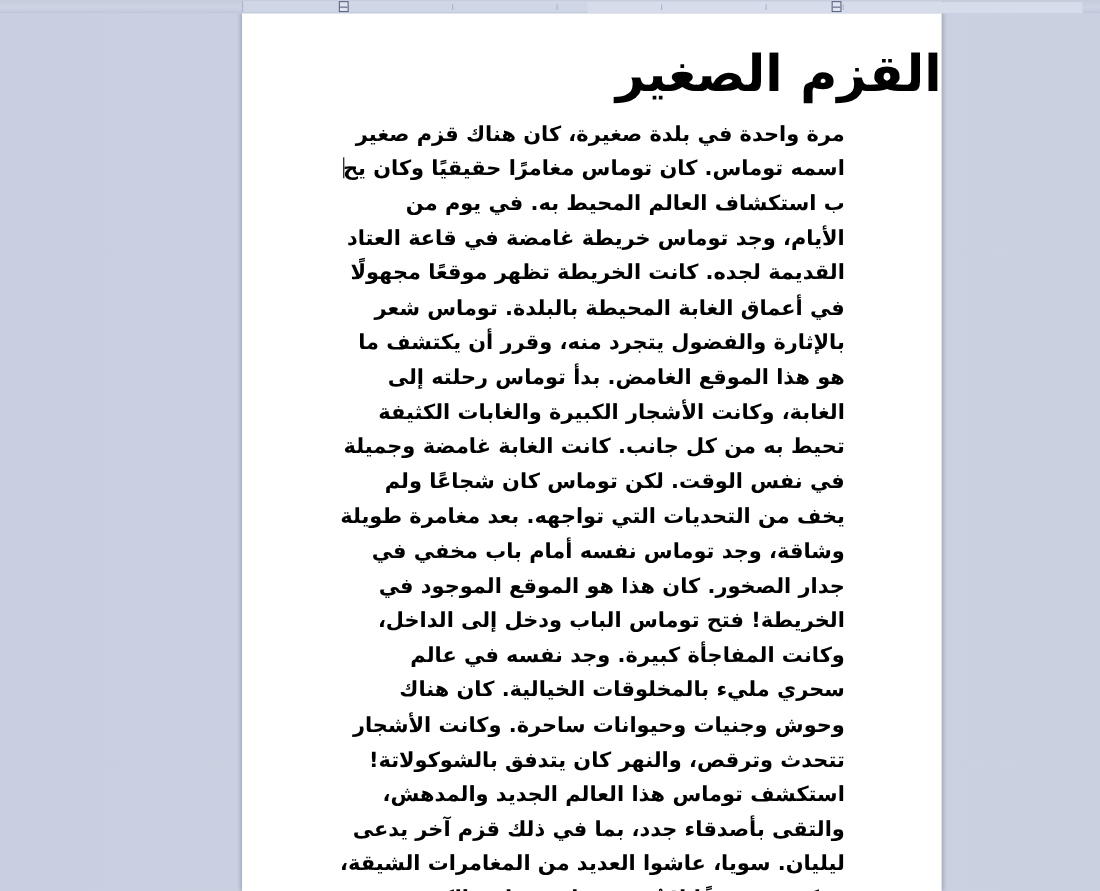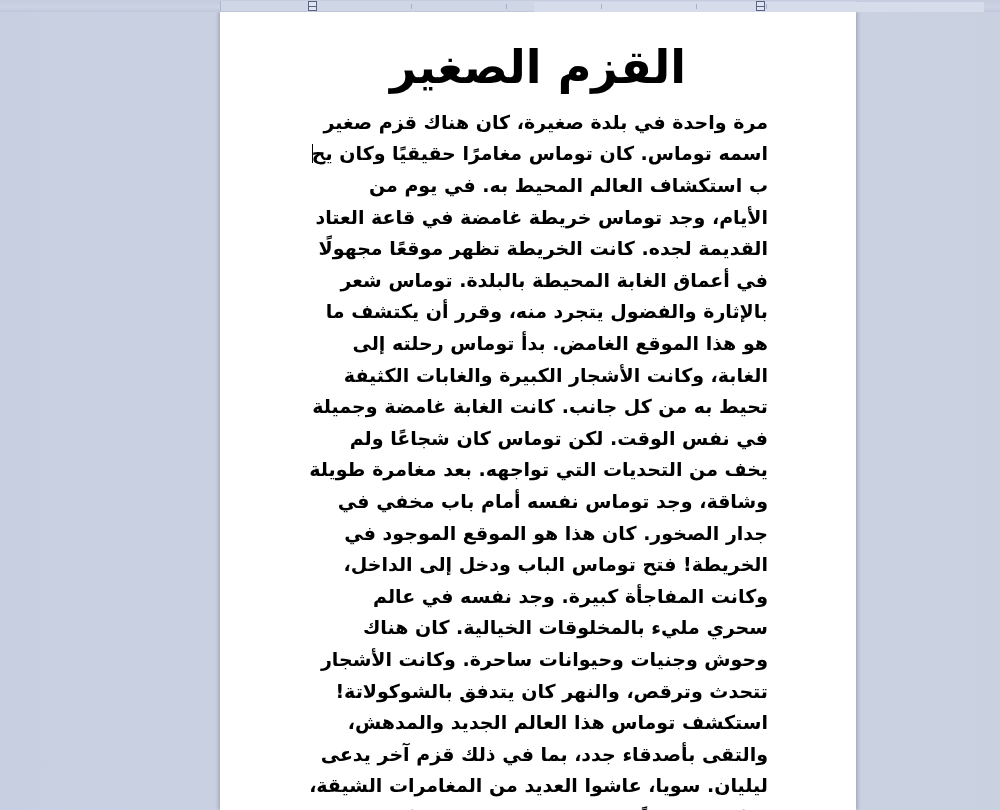--- a/index.html
+++ b/index.html
@@ -103,7 +103,6 @@
   .doc-title {
     margin: 0;
     padding: 26px 0 10px 0;
-    text-align: center;
     direction: rtl;
     font-family: "DejaVu Sans", "Liberation Sans", sans-serif;
     font-weight: 700;

